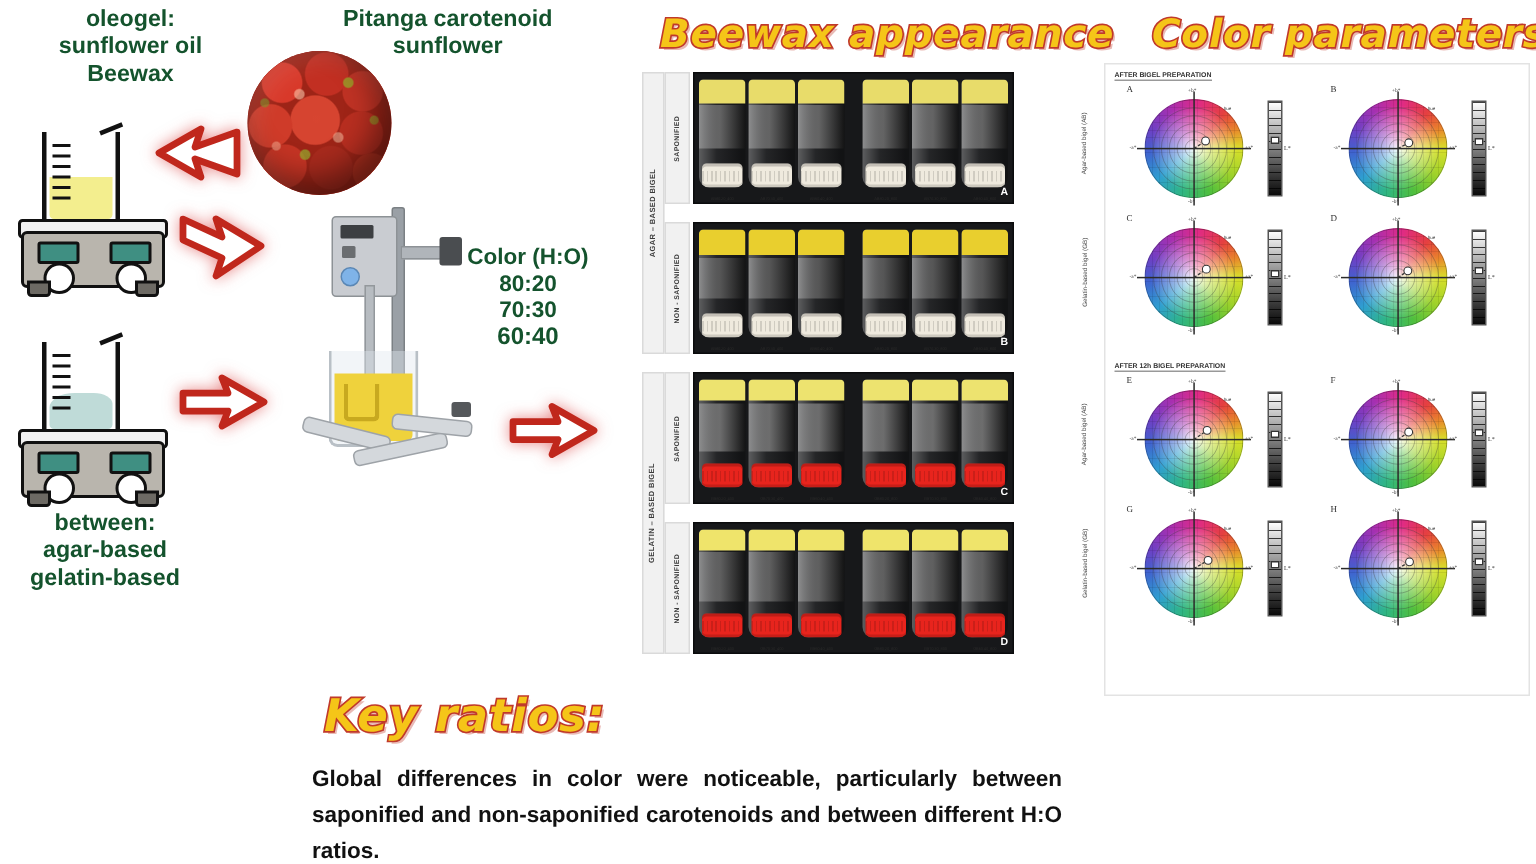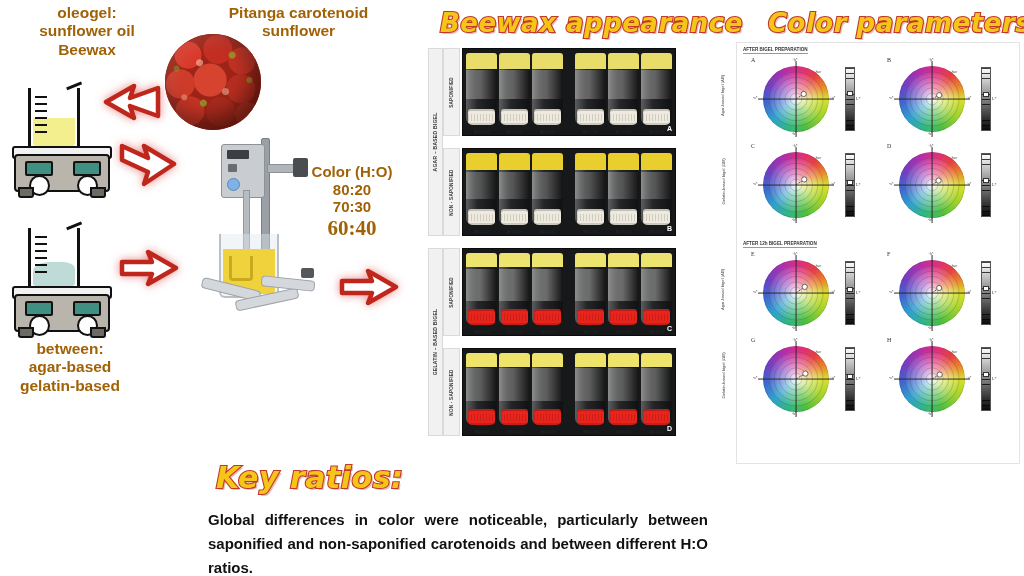--- a/index.html
+++ b/index.html
@@ -8,7 +8,7 @@
   .abs{position:absolute;}
 
   
-  .bodytxt{font-weight:bold;color:#a16207;text-align:center;line-height:1.18;}
+  .bodytxt{font-weight:bold;color:#14532d;text-align:center;line-height:1.18;}
 
   
   .fancy{

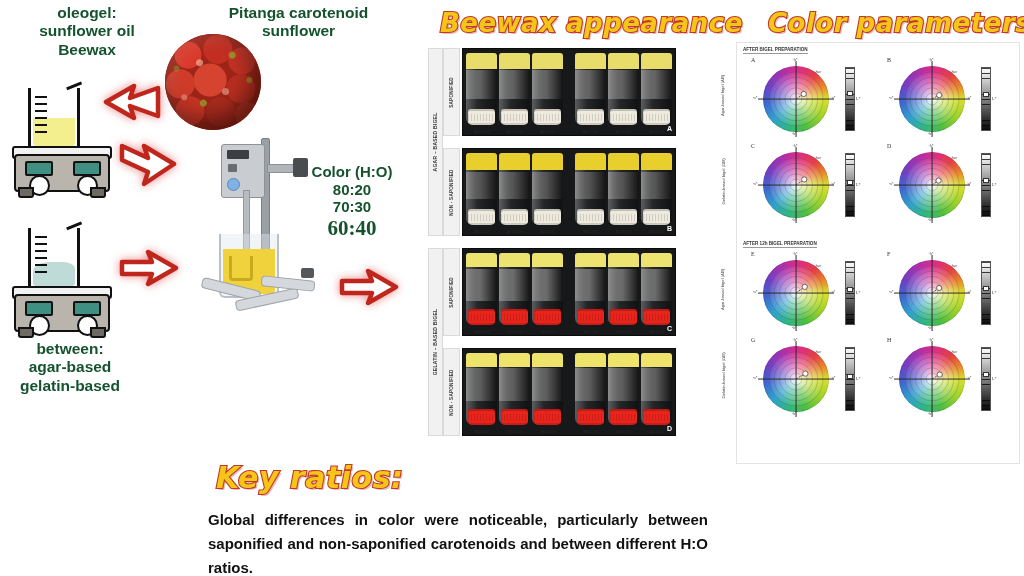--- a/index.html
+++ b/index.html
@@ -216,7 +216,7 @@
   <div style="font-size:15px;">Color (H:O)</div>
   <div style="font-size:15px;">80:20</div>
   <div style="font-size:15px;">70:30</div>
-  <div style="font-size:21px;font-family:Liberation Serif, serif;">60:40</div>
+  <div style="font-size:16px;">60:40</div>
 </div>
 
 <svg class="arrow" style="left:100px;top:82px;" width="62" height="40" viewBox="0 0 62 40">

